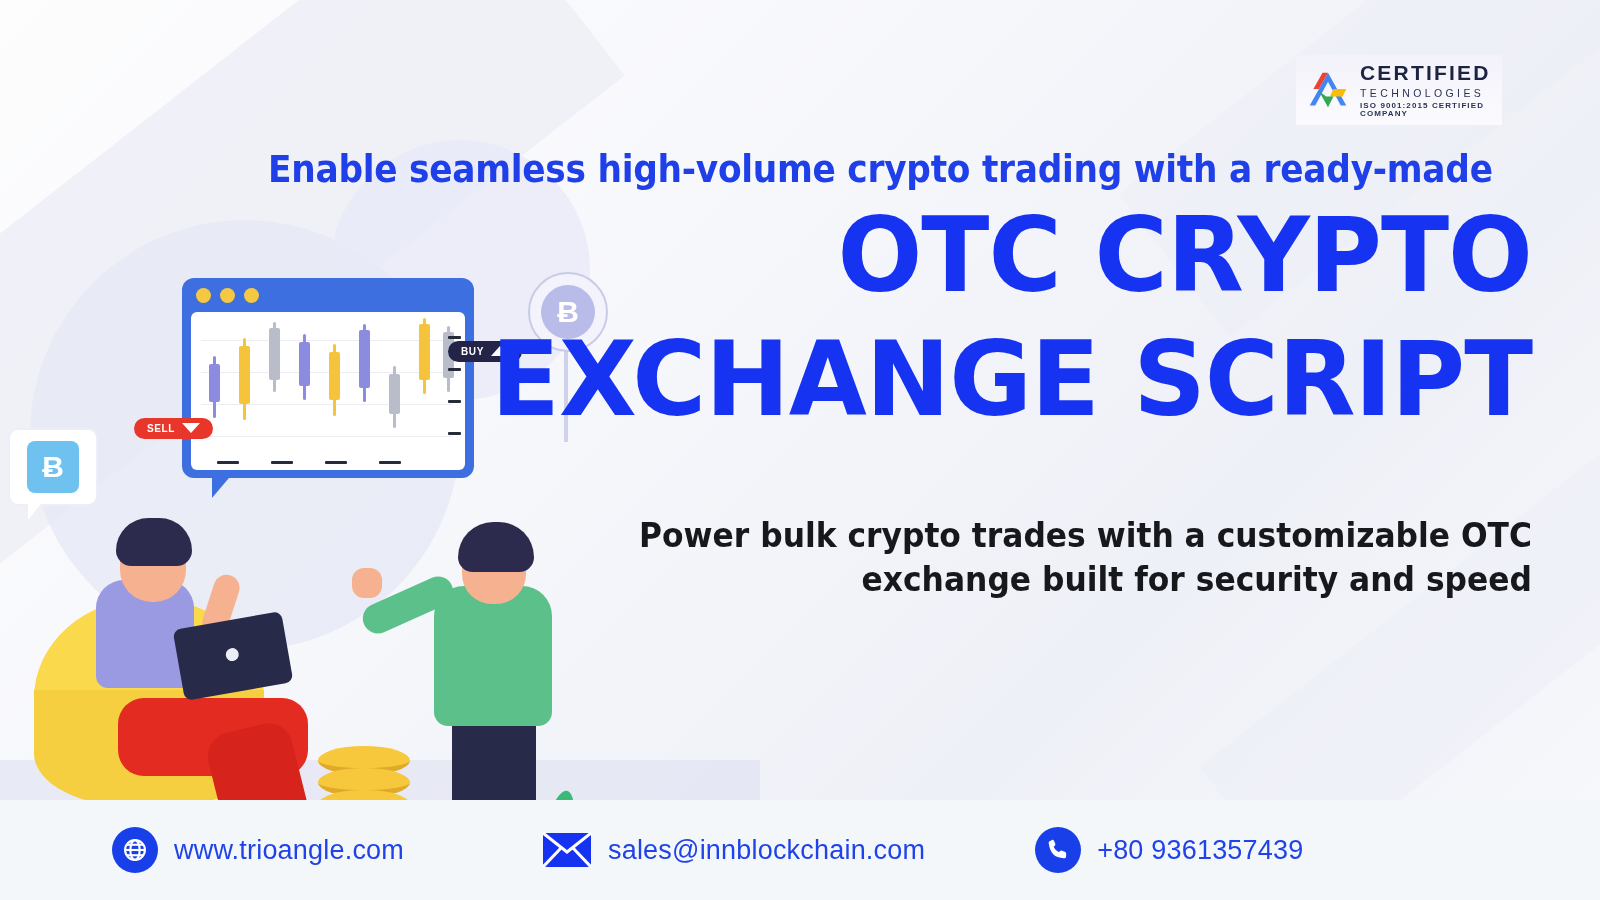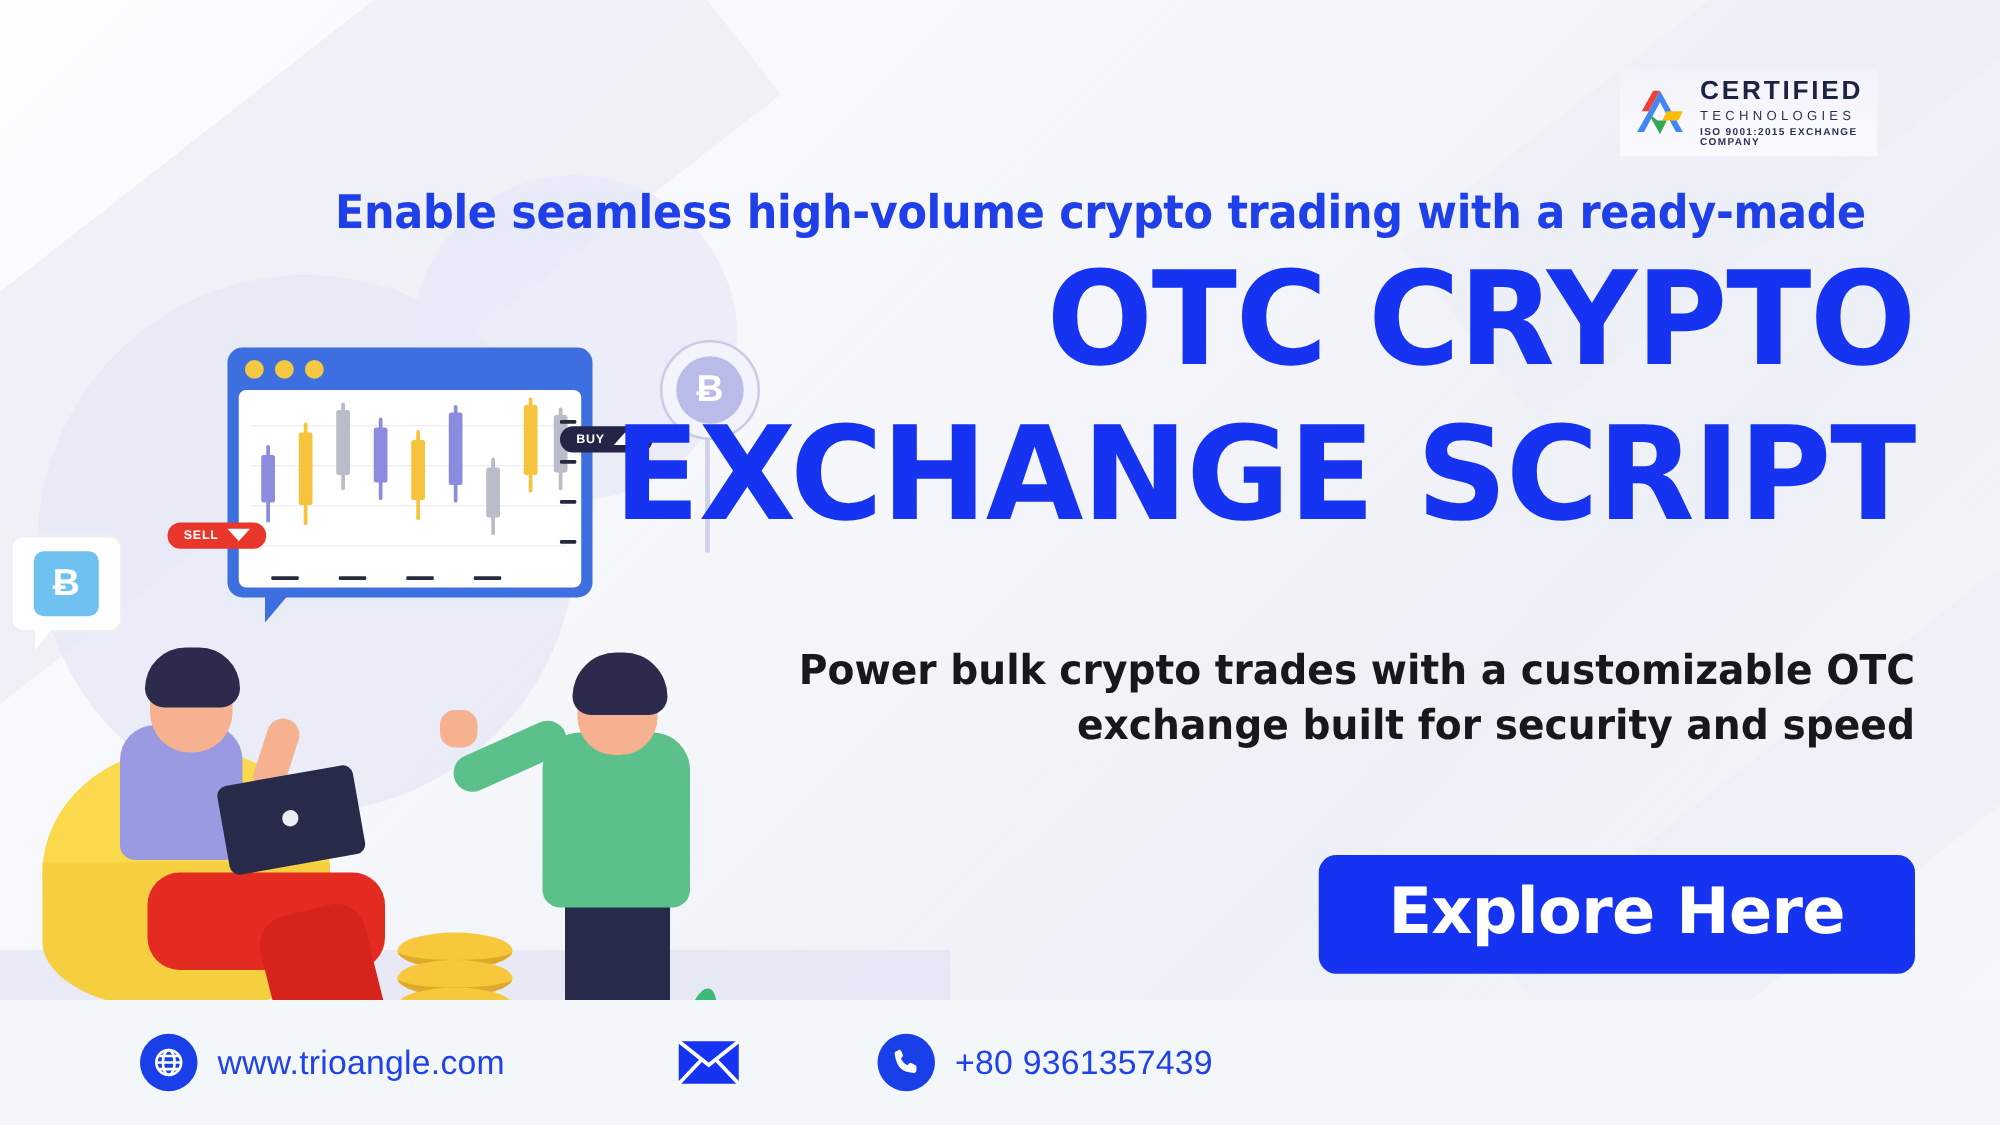--- a/index.html
+++ b/index.html
@@ -275,7 +275,7 @@
     <div class="logo-text">
       <div class="logo-name">CERTIFIED</div>
       <div class="logo-sub">TECHNOLOGIES</div>
-      <div class="logo-iso">ISO 9001:2015 EXCHANGE COMPANY</div>
+      <div class="logo-iso">ISO 9001:2015 CERTIFIED COMPANY</div>
     </div>
   </div>
 

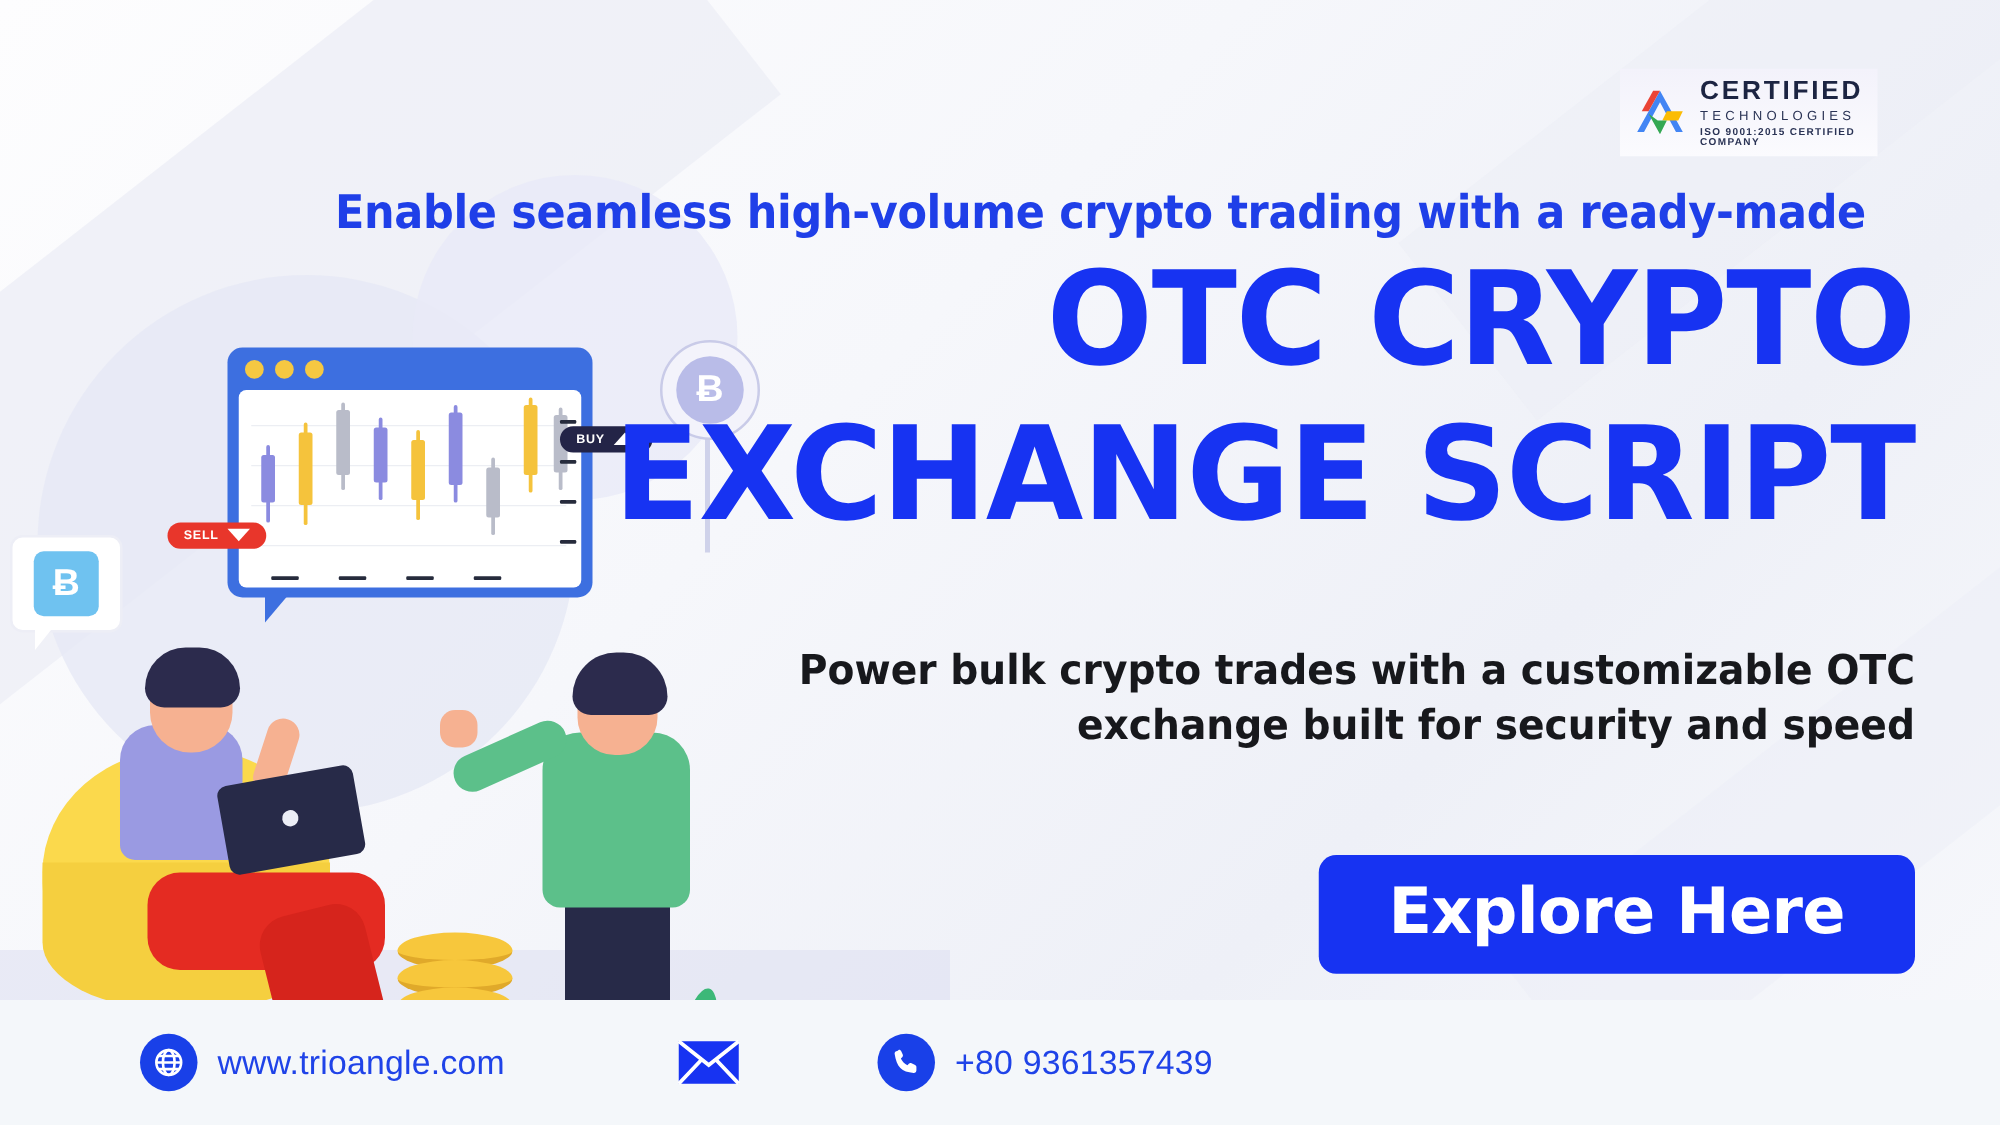--- a/index.html
+++ b/index.html
@@ -283,7 +283,6 @@
   <div class="title title-1">OTC CRYPTO</div>
   <div class="title title-2">EXCHANGE SCRIPT</div>
   <div class="subtitle">Power bulk crypto trades with a customizable OTC exchange built for security and speed</div>
-  <button class="cta">Explore Here</button>
 
   <div class="footer">
 

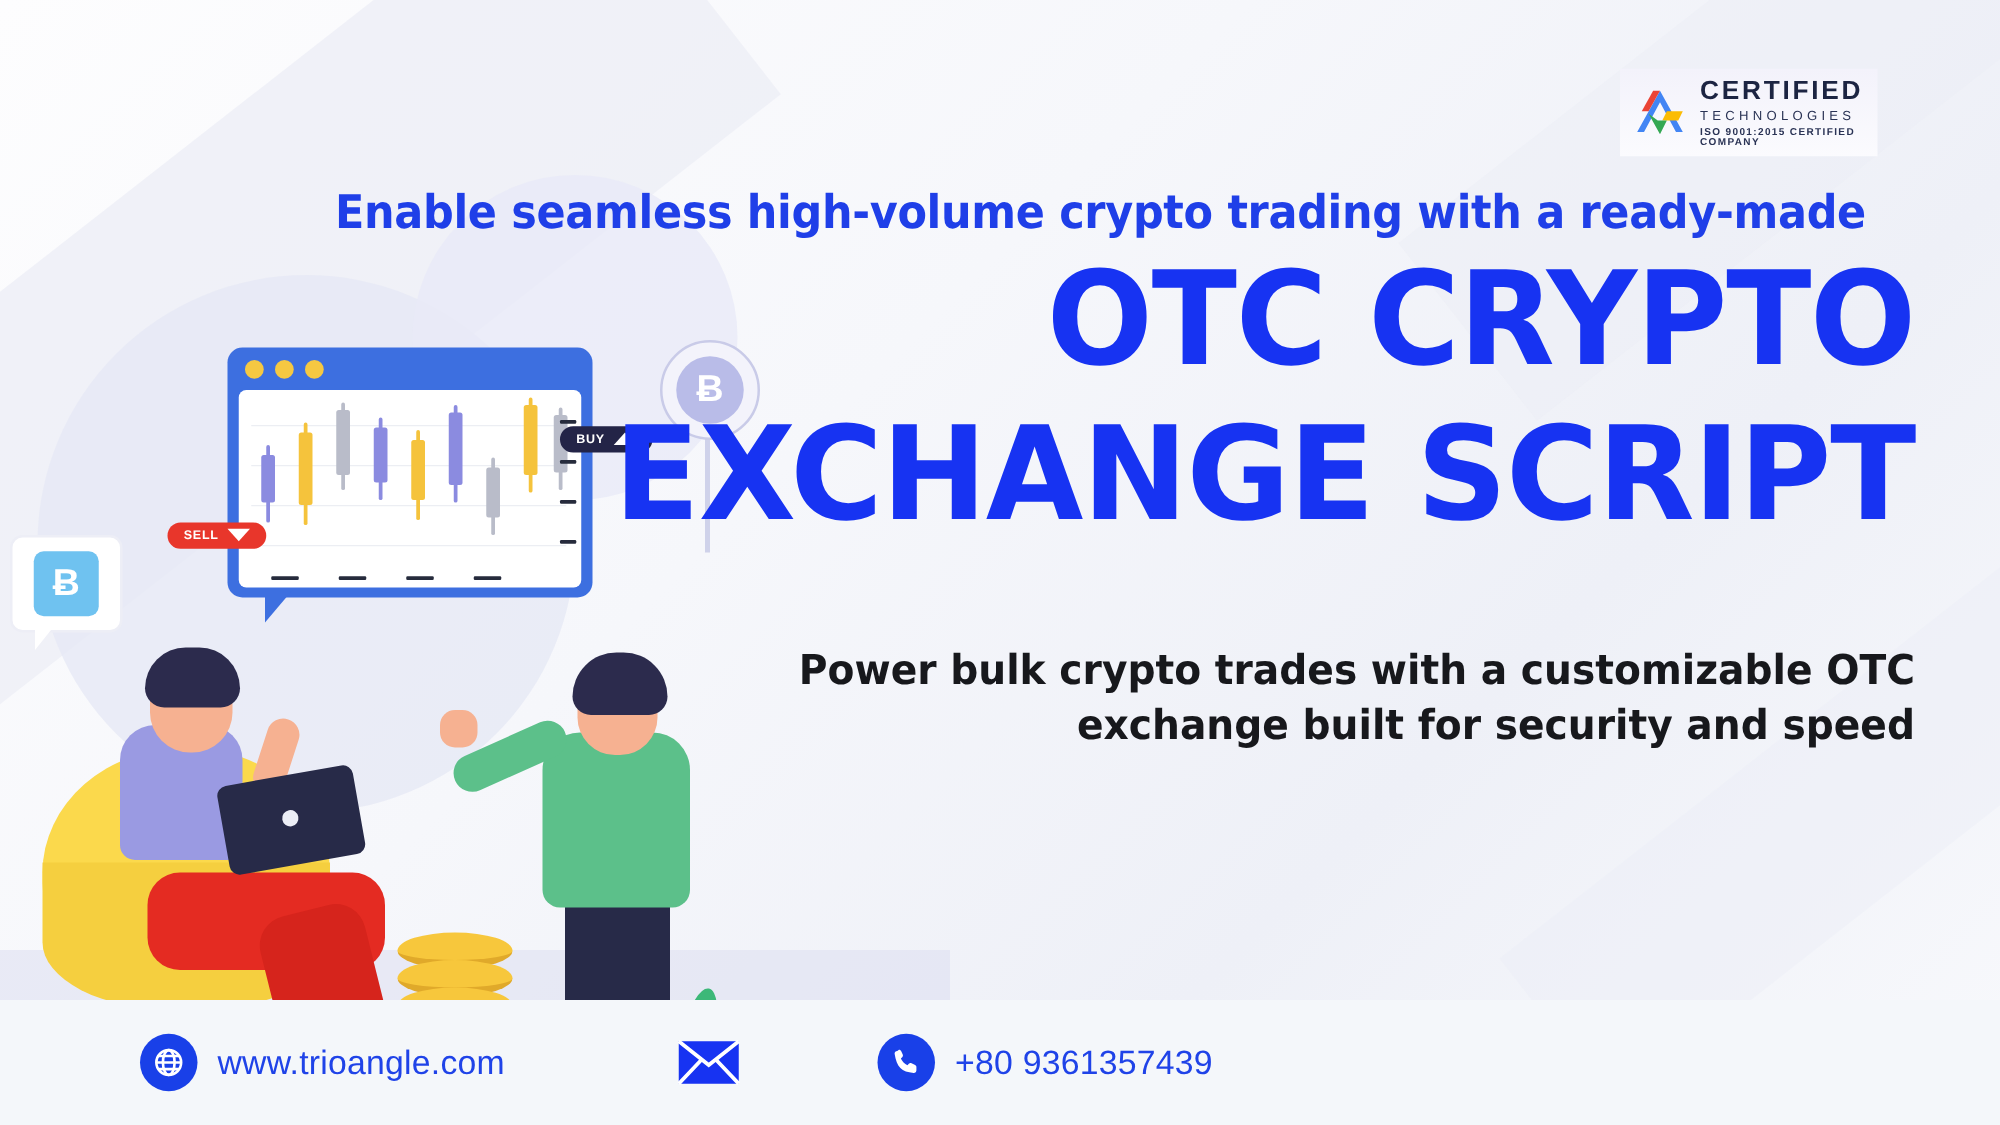--- a/index.html
+++ b/index.html
@@ -307,6 +307,7 @@
           <path d="M1 35 L19 16 M49 35 L31 16" fill="none" stroke="#ffffff" stroke-width="3"></path>
         </svg>
       </span>
+      <span class="contact-text">sales@innblockchain.com</span>
     </div>
 
     <div class="contact c3">

